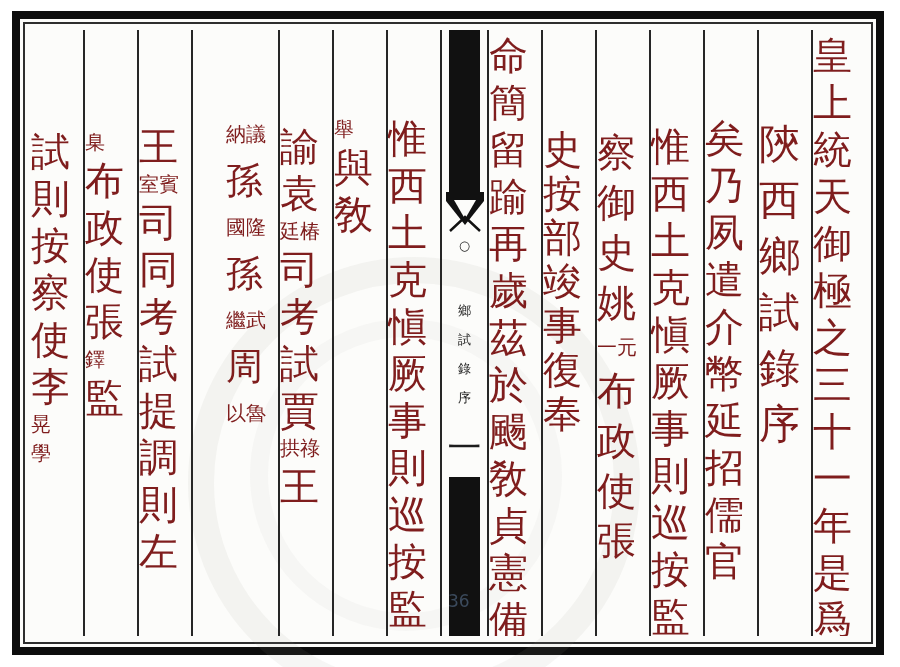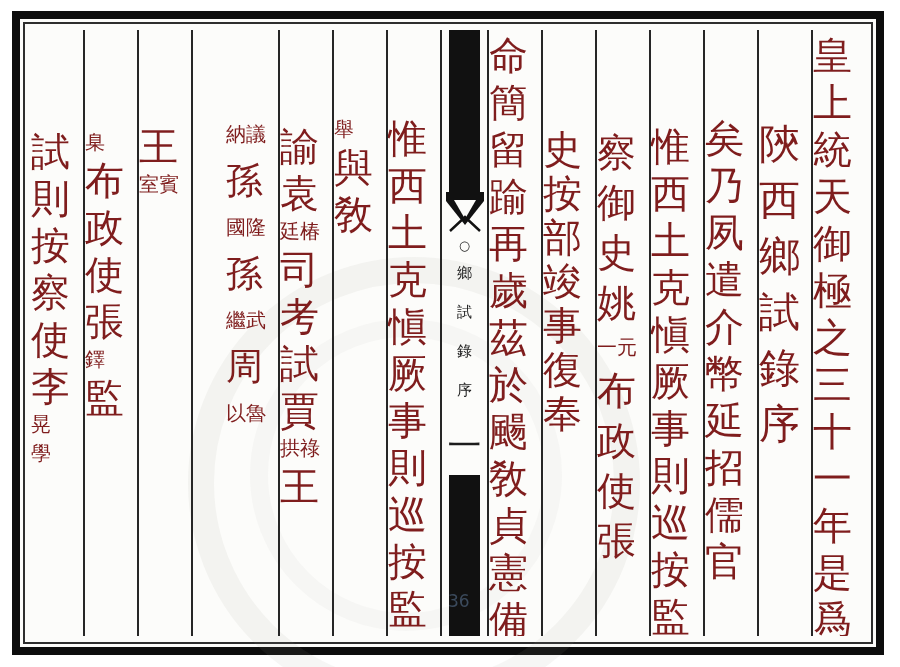--- a/index.html
+++ b/index.html
@@ -124,6 +124,7 @@
       <div class="col mid">
         <span class="seg seg-l">王</span>
         <span class="seg seg-s">室賓</span>
+        <span class="seg seg-l">司同考試提調則左</span>
       </div>
       <div class="col low">
         <span class="seg seg-s">臬</span>

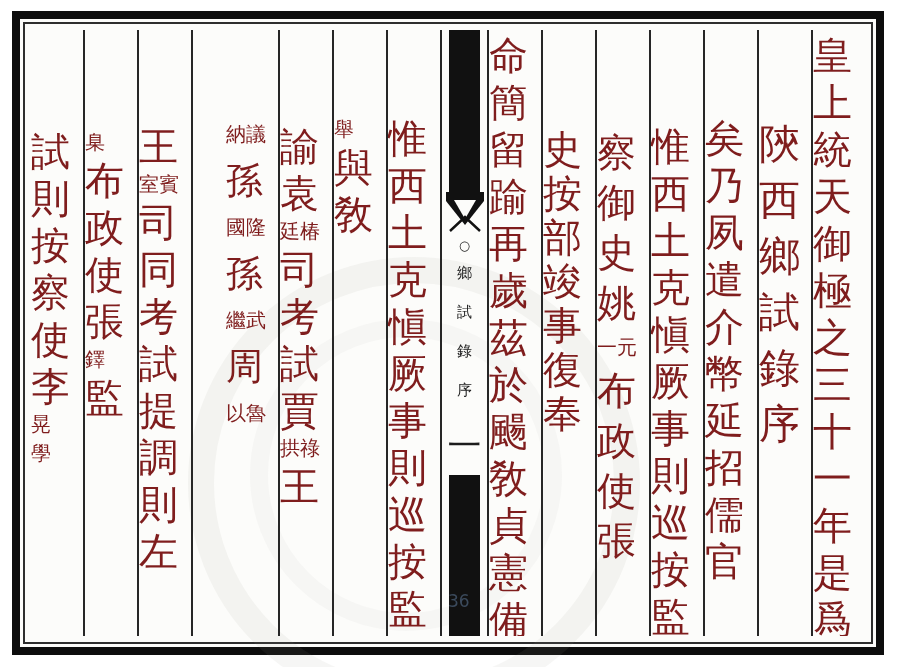--- a/index.html
+++ b/index.html
@@ -42,7 +42,7 @@
   .bx-bar-bottom{flex:1 1 auto;margin-top:10px;min-height:140px;}
   .bx-fishtail{flex:0 0 auto;display:block;}
   .bx-circle{font-size:13px;line-height:17px;margin-top:1px;}
-  .bx-title{width:24px;font-size:15px;line-height:39px;word-break:break-all;line-break:anywhere;}
+  .bx-title{width:24px;font-size:13px;line-height:29px;word-break:break-all;line-break:anywhere;margin-top:42px;}
   .bx-pagenum{font-size:34px;line-height:40px;margin-top:15px;}
 
   

